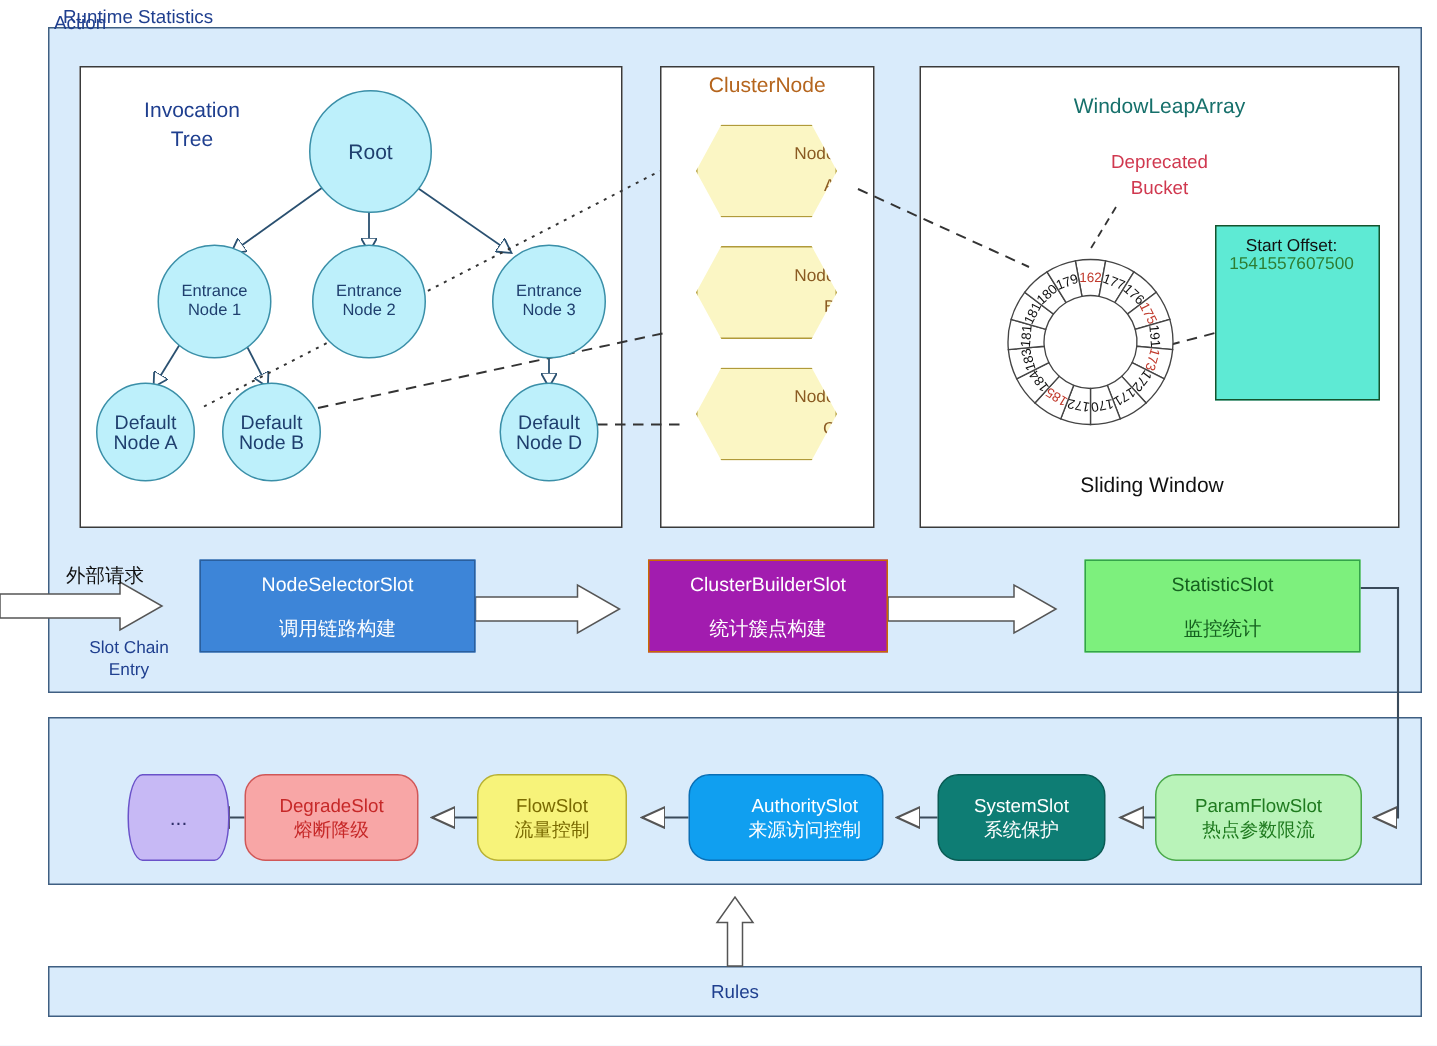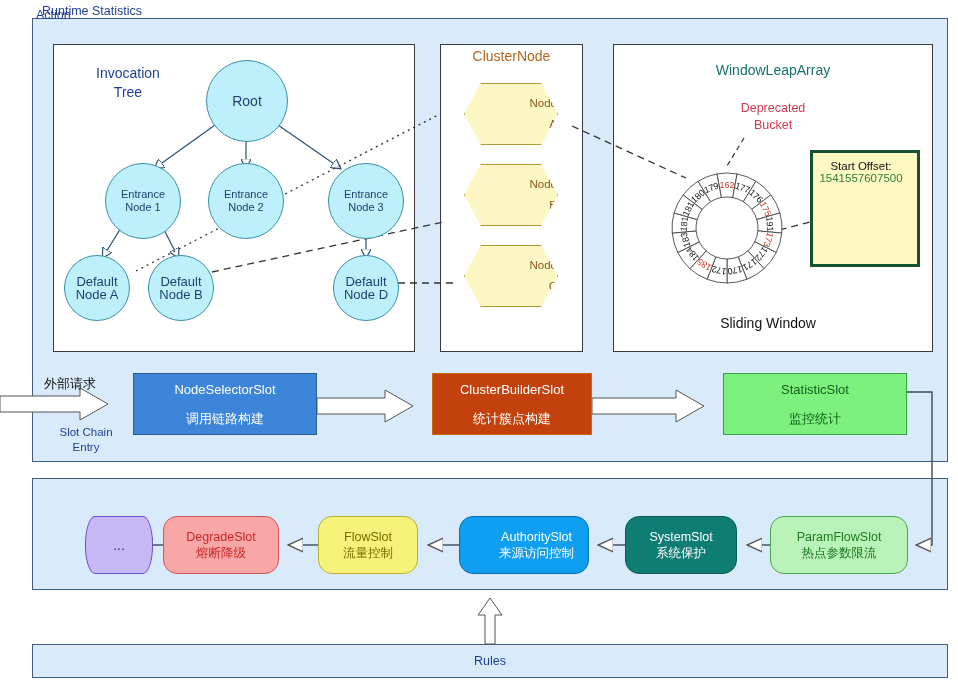--- a/index.html
+++ b/index.html
@@ -53,7 +53,7 @@
 
   
   #info-box{position:absolute;left:810px;top:150px;width:110px;height:117px;
-            background:#fef9c3;border:3px solid #14532d;box-sizing:border-box;
+            background:#5eead4;border:1px solid #14532d;box-sizing:border-box;
             padding:7px 8px 0 0;font-size:11.5px;color:#111;}
   #info-box .ttl{text-align:center;}
   #info-box .off{text-align:center;color:#2e7d32;}

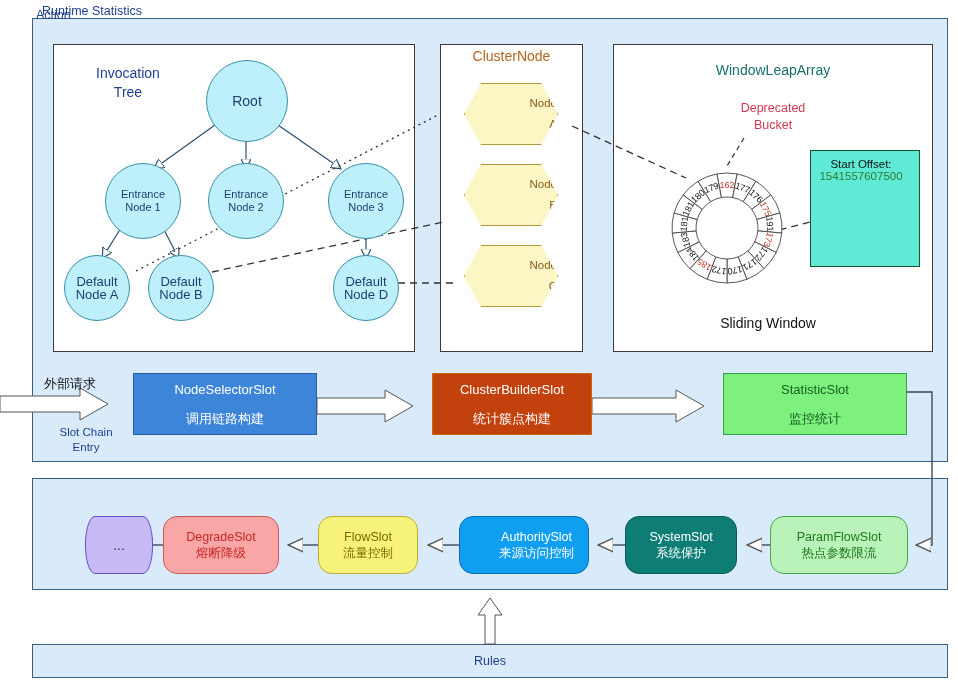--- a/index.html
+++ b/index.html
@@ -66,7 +66,7 @@
   #slot-nodeselector{left:133px;top:373px;width:184px;height:62px;
       background:#3d85d8;border:1px solid #2a5f9e;color:#ffffff;}
   #slot-clusterbuilder{left:432px;top:373px;width:160px;height:62px;
-      background:#c2410c;border:1px solid #c96a00;color:#ffffff;}
+      background:#a21caf;border:1px solid #c96a00;color:#ffffff;}
   #slot-statistic{left:723px;top:373px;width:184px;height:62px;
       background:#7df07d;border:1px solid #34a34a;color:#15611f;}
 

